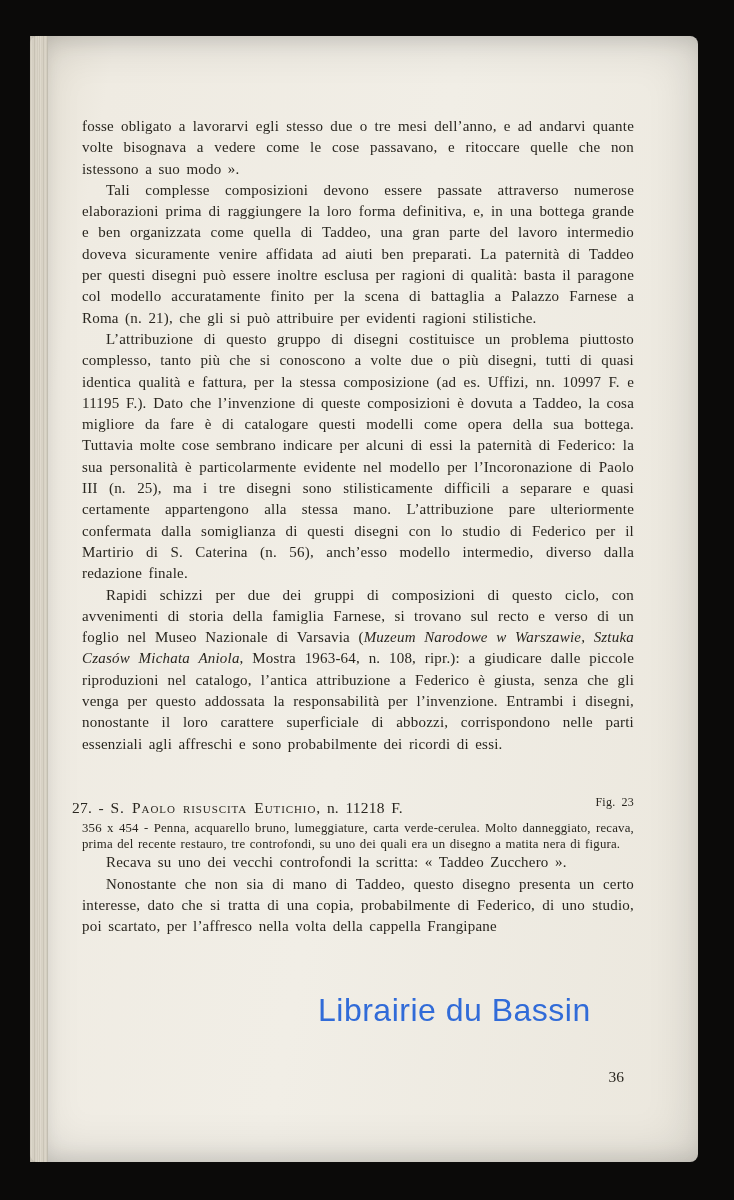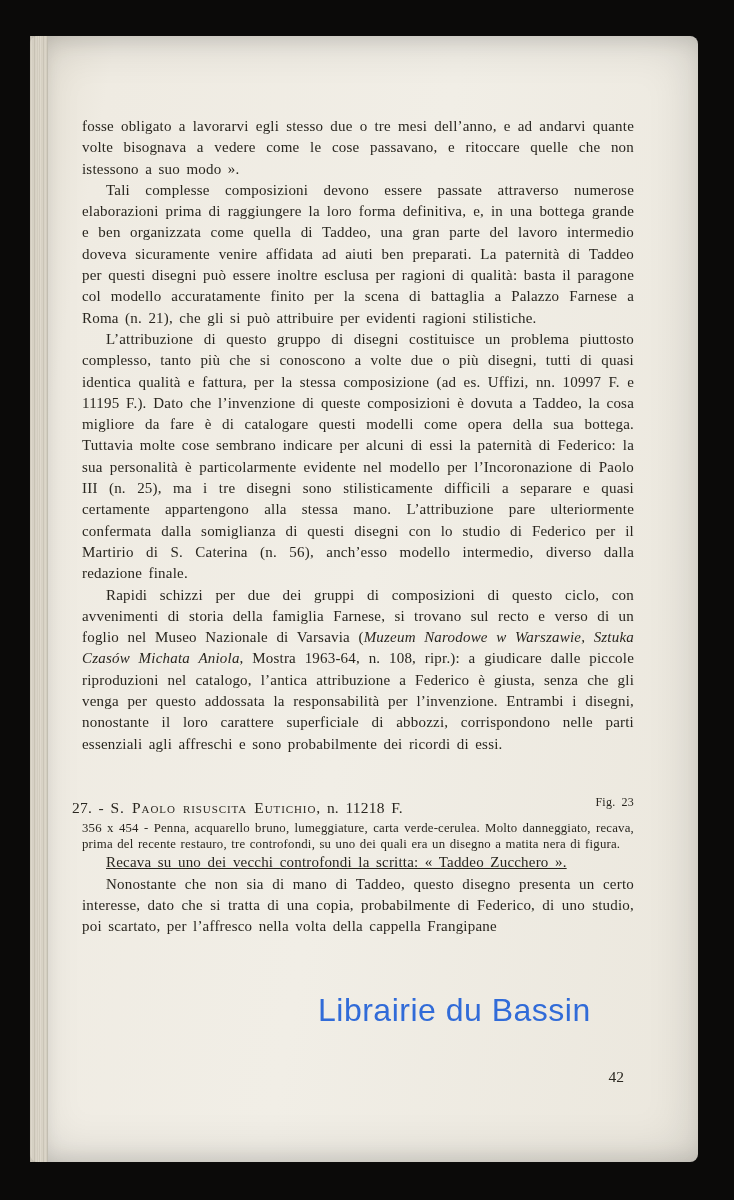--- a/index.html
+++ b/index.html
@@ -59,7 +59,7 @@
     line-height: 16px;
     word-spacing: 1px;
   }
-  .entry-p1 { margin-top: 18px; text-indent: 24px; text-decoration: underline; }
+  .entry-p1 { margin-top: 18px; text-indent: 24px; }
   .entry-p2 { text-indent: 24px; }
 
   .page-number {

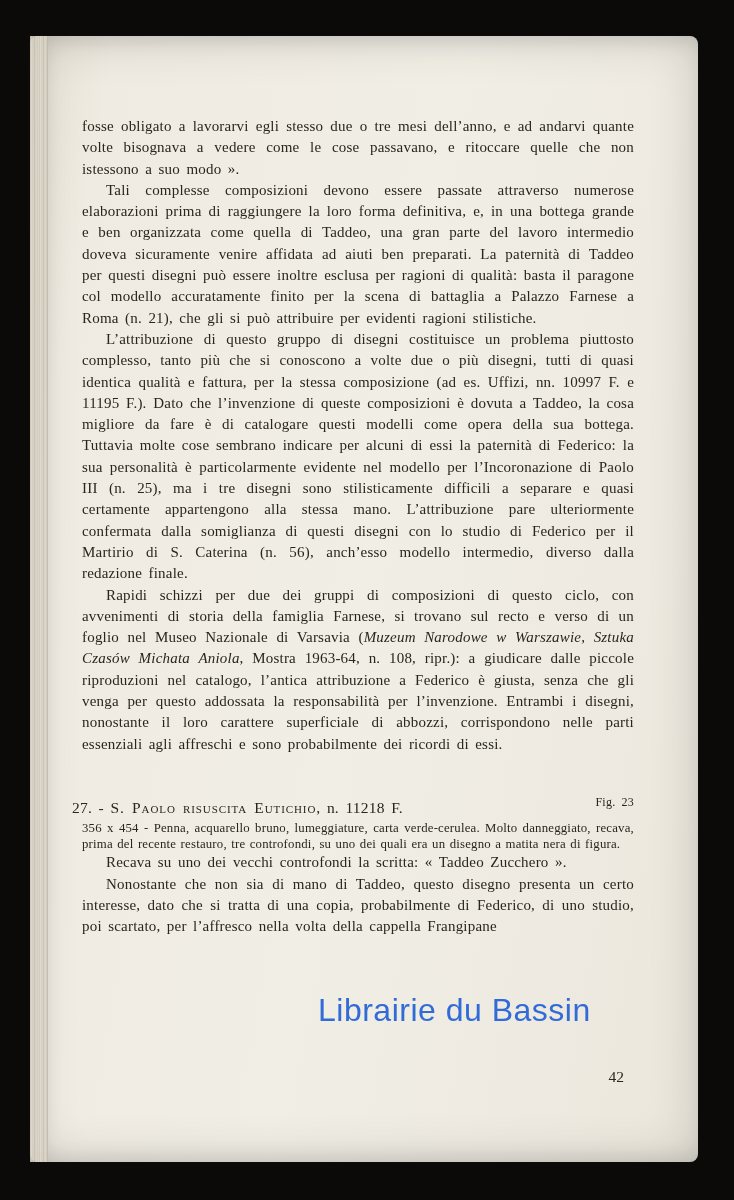--- a/index.html
+++ b/index.html
@@ -104,7 +104,7 @@
     </div>
   </div>
 
-  <div class="page-number">42</div>
+  <div class="page-number">36</div>
 </div>
 
 <div class="watermark">Librairie du Bassin</div>

